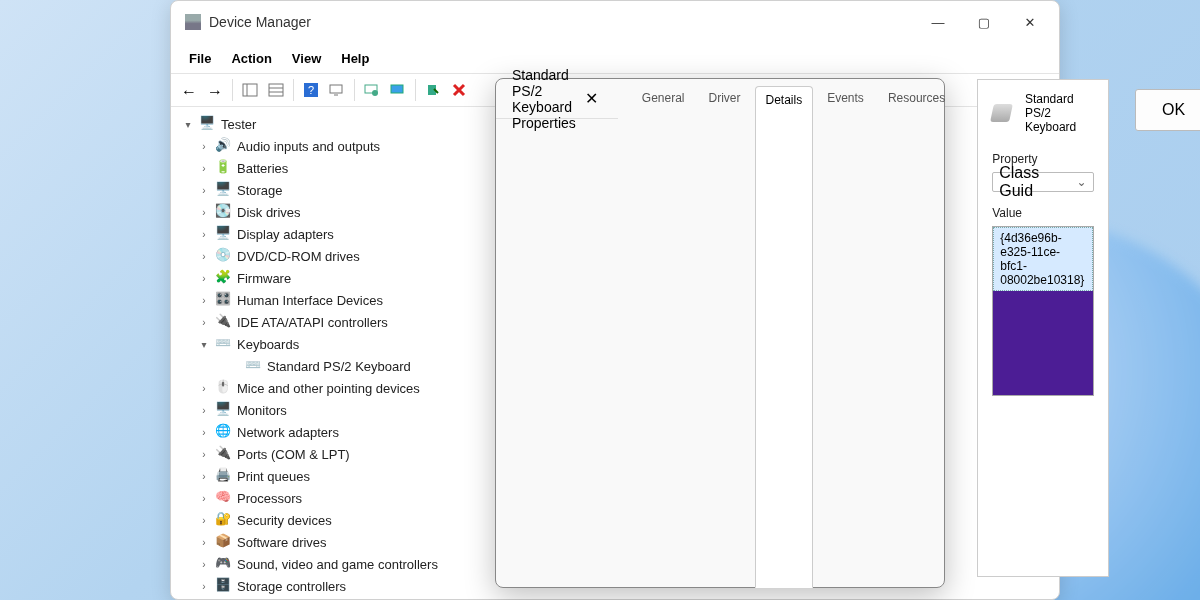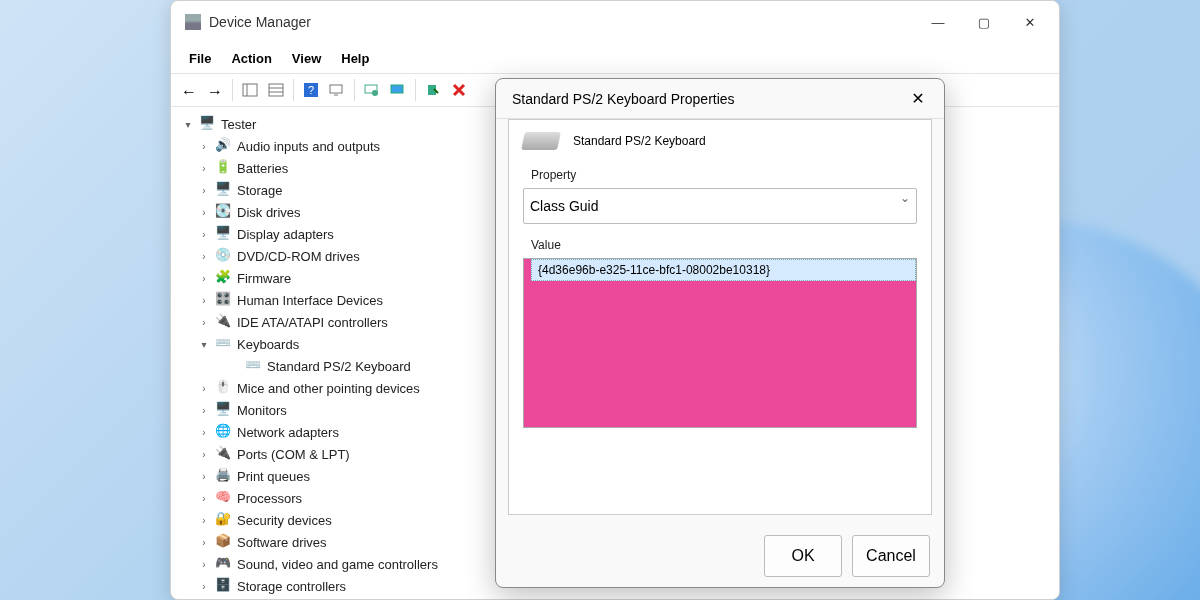--- a/index.html
+++ b/index.html
@@ -23,7 +23,7 @@
 .node.depth0 { padding-left: 6px; }
 .node.depth1 { padding-left: 22px; }
 .node.depth2 { padding-left: 52px; }
-.dialog { position: absolute; left: 495px; top: 78px; width: 450px; height: 510px; background: #f9f9f9; border: 1px solid #888; border-radius: 8px; box-shadow: 0 8px 30px rgba(0,0,0,.25); display: flex; flex-direction: column; }
+.dialog { position: absolute; left: 495px; top: 78px; width: 450px; height: 510px; background: #f9f9f9; border: 1px solid #888; border-radius: 8px; box-shadow: 0 8px 30px rgba(0,0,0,.25); display: flex; }
 .dlg-title { height: 40px; display: flex; align-items: center; padding: 0 10px 0 16px; font-size: 14px; border-bottom: 1px solid #e0e0e0; }
 .dlg-title .t { flex: 1; }
 .dlg-close { width: 32px; height: 28px; display: flex; align-items: center; justify-content: center; cursor: pointer; font-size: 16px; }

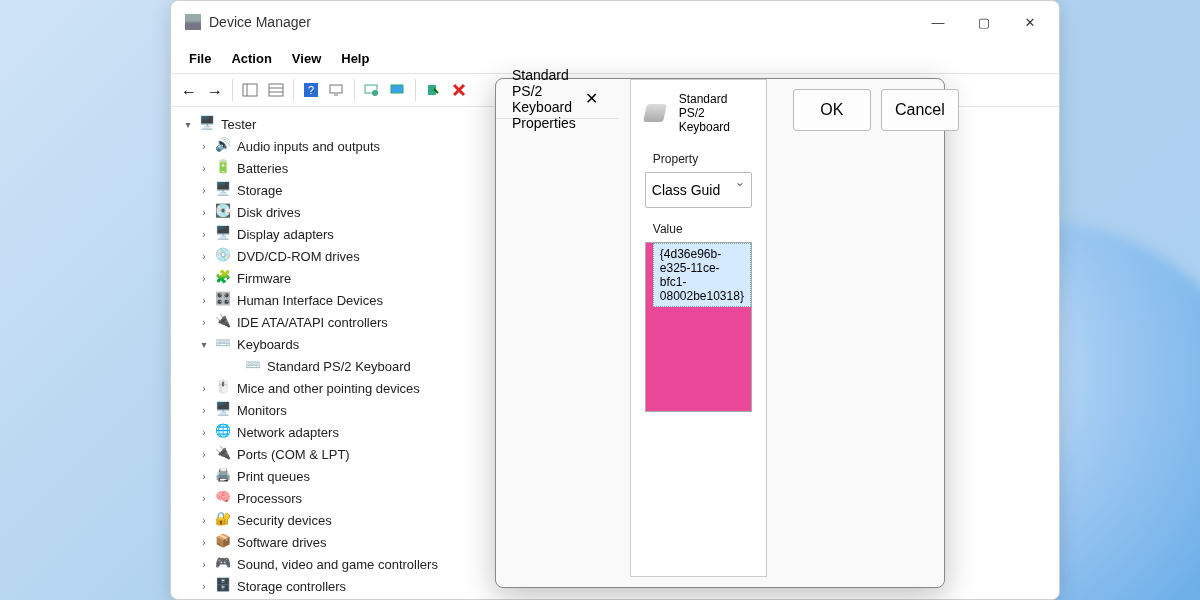--- a/index.html
+++ b/index.html
@@ -247,6 +247,13 @@
         <span>✕</span>
       </div>
   </div>
+  <div class="tabs">
+    <div class="tab">General</div>
+    <div class="tab">Driver</div>
+    <div class="tab active">Details</div>
+    <div class="tab">Events</div>
+    <div class="tab">Resources</div>
+  </div>
   <div class="tab-body">
     <div class="dev-row">
       <div class="kbd-icon"></div>

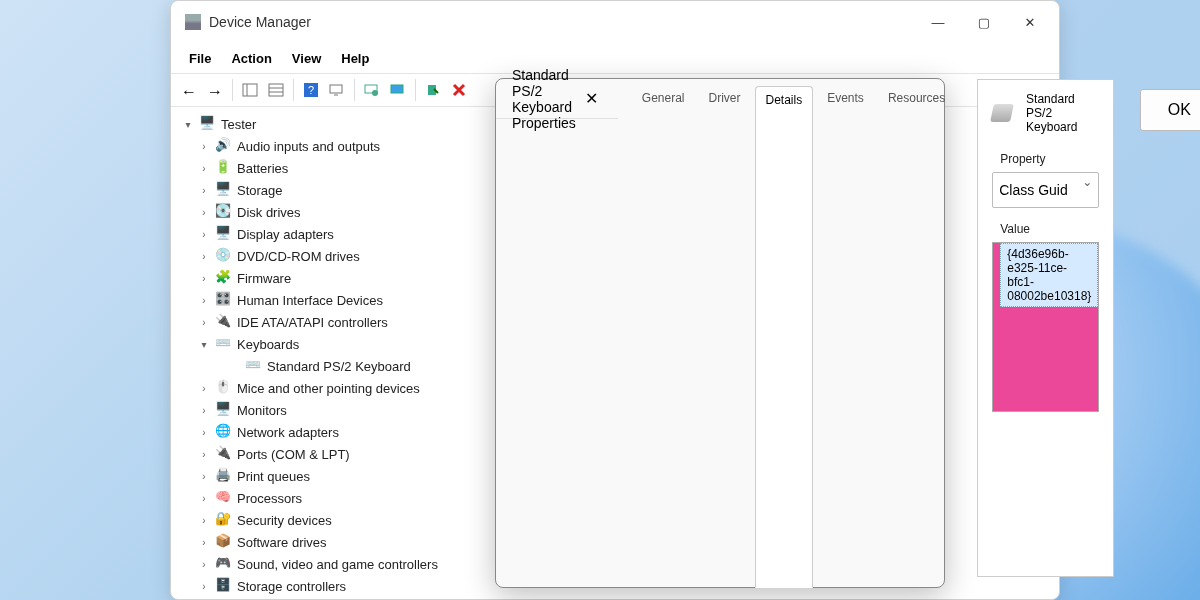--- a/index.html
+++ b/index.html
@@ -33,7 +33,7 @@
 .tab-body { flex: 1; margin: 0 12px 10px; background: #fff; border: 1px solid #ccc; padding: 12px 14px; font-size: 12px; }
 .dev-row { display: flex; align-items: center; gap: 14px; margin-bottom: 18px; }
 .dev-row .kbd-icon { width: 36px; height: 18px; background: linear-gradient(#ddd,#aaa); border-radius: 3px; transform: skewX(-12deg); }
-.lbl { font-weight: 400; color: #222; margin-bottom: 6px; margin-left: 8px; }
+.lbl { font-weight: 400; color: #222; margin-bottom: 6px; }
 .dropdown { width: 100%; height: 36px; border: 1px solid #bbb; border-radius: 2px; background: #fff; padding: 0 20px 0 6px; font-size: 14px; position: relative; cursor: pointer; display: flex; align-items: center; margin-bottom: 14px; }
 .dropdown::after { content: "⌄"; position: absolute; right: 6px; top: 2px; color: #666; font-size: 12px; }
 .valbox { width: 100%; height: 170px; border: 1px solid #aaa; background: #ec4899; font-size: 12px; overflow: auto; padding-left: 7px; }

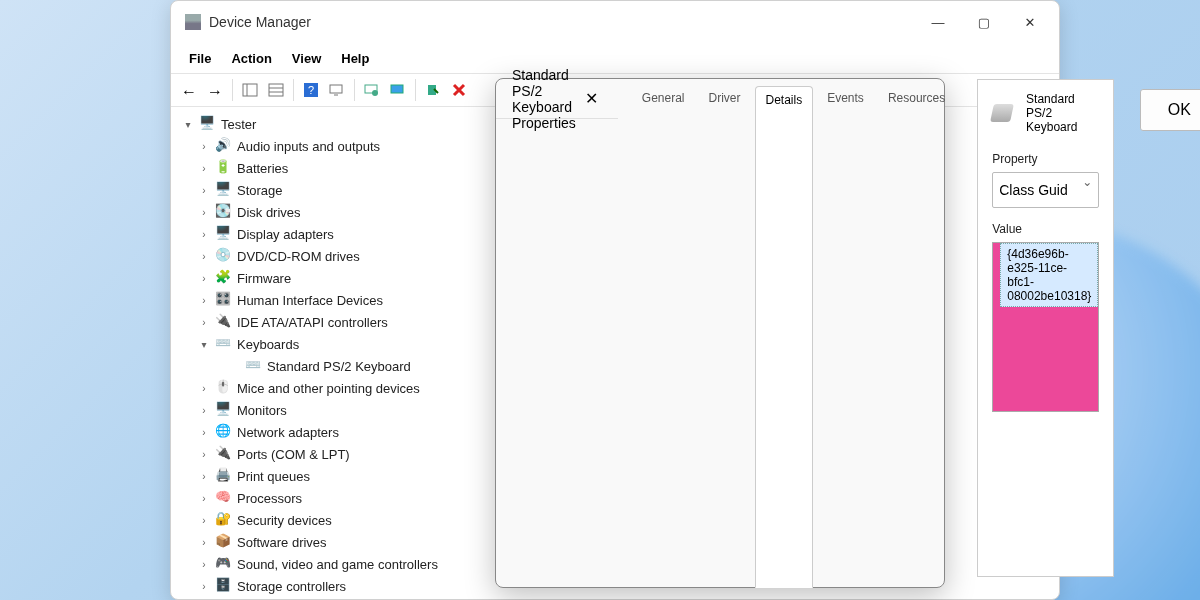--- a/index.html
+++ b/index.html
@@ -34,7 +34,7 @@
 .dev-row { display: flex; align-items: center; gap: 14px; margin-bottom: 18px; }
 .dev-row .kbd-icon { width: 36px; height: 18px; background: linear-gradient(#ddd,#aaa); border-radius: 3px; transform: skewX(-12deg); }
 .lbl { font-weight: 400; color: #222; margin-bottom: 6px; }
-.dropdown { width: 100%; height: 36px; border: 1px solid #bbb; border-radius: 2px; background: #fff; padding: 0 20px 0 6px; font-size: 14px; position: relative; cursor: pointer; display: flex; align-items: center; margin-bottom: 14px; }
+.dropdown { width: 100%; height: 20px; border: 1px solid #bbb; border-radius: 2px; background: #fff; padding: 0 20px 0 6px; font-size: 16px; position: relative; cursor: pointer; display: flex; align-items: center; margin-bottom: 14px; }
 .dropdown::after { content: "⌄"; position: absolute; right: 6px; top: 2px; color: #666; font-size: 12px; }
 .valbox { width: 100%; height: 170px; border: 1px solid #aaa; background: #ec4899; font-size: 12px; overflow: auto; padding-left: 7px; }
 .valitem { padding: 3px 6px; background: #d6eaff; border: 1px dotted #7aa; }

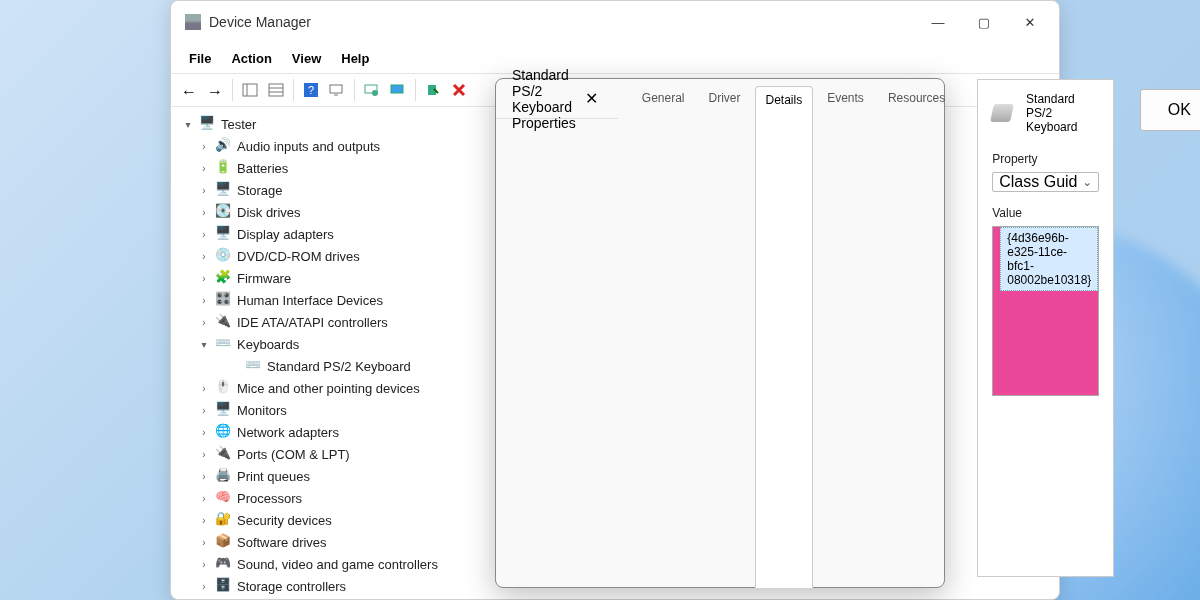--- a/index.html
+++ b/index.html
@@ -36,7 +36,7 @@
 .lbl { font-weight: 400; color: #222; margin-bottom: 6px; }
 .dropdown { width: 100%; height: 20px; border: 1px solid #bbb; border-radius: 2px; background: #fff; padding: 0 20px 0 6px; font-size: 16px; position: relative; cursor: pointer; display: flex; align-items: center; margin-bottom: 14px; }
 .dropdown::after { content: "⌄"; position: absolute; right: 6px; top: 2px; color: #666; font-size: 12px; }
-.valbox { width: 100%; height: 170px; border: 1px solid #aaa; background: #ec4899; font-size: 12px; overflow: auto; padding-left: 7px; }
+.valbox { width: 100%; height: 170px; border: 1px solid #aaa; background: #4c1d95; font-size: 12px; overflow: auto; }
 .valitem { padding: 3px 6px; background: #d6eaff; border: 1px dotted #7aa; }
 .dlg-btns { display: flex; justify-content: flex-end; gap: 10px; padding: 10px 14px; }
 .btn { min-width: 78px; height: 42px; border: 1px solid #bbb; background: #fdfdfd; border-radius: 3px; font-size: 16px; cursor: pointer; }

